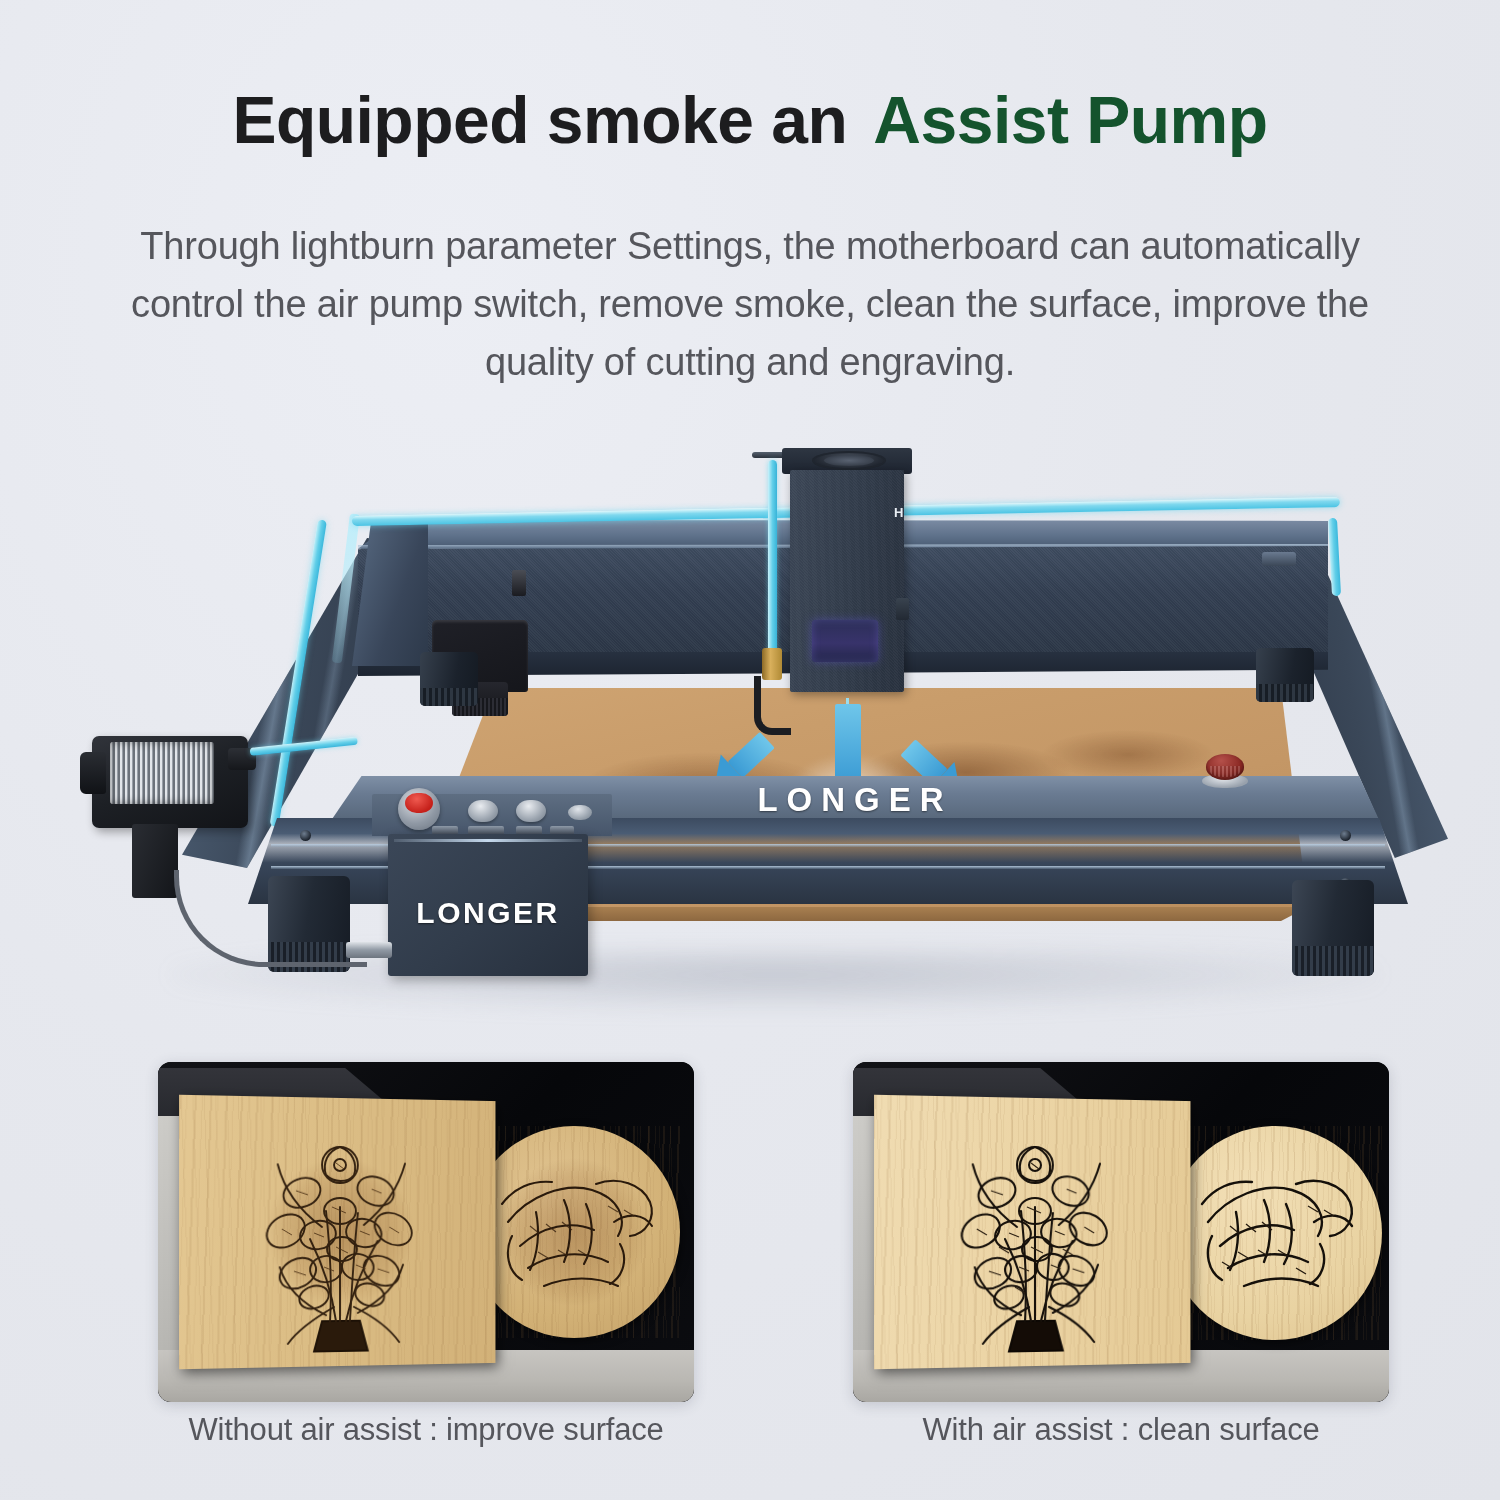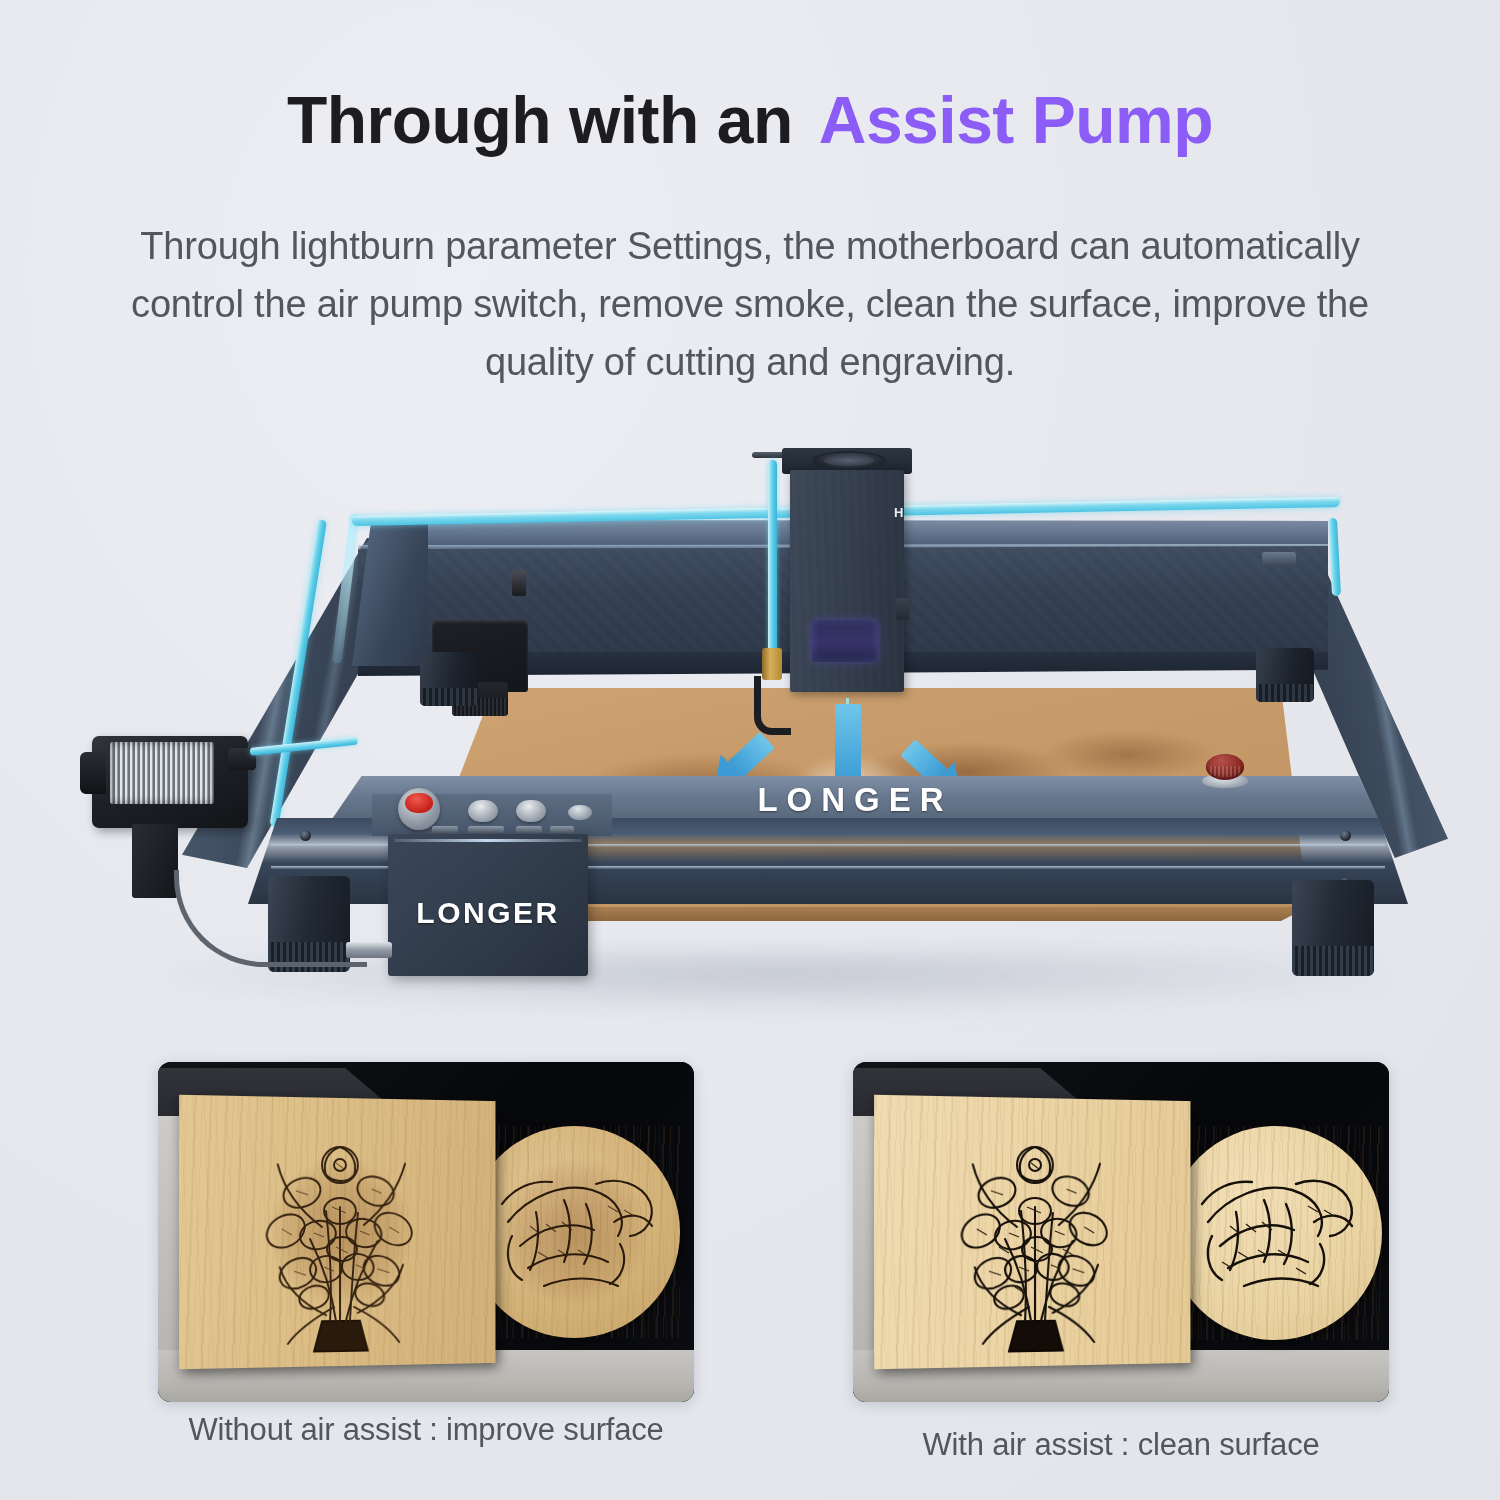--- a/index.html
+++ b/index.html
@@ -487,7 +487,7 @@
 <body>
 
 <div id="headline">
-  <span class="blk">Through with an</span><span class="sp"></span><span class="blu">Assist Pump</span>
+  <span class="blk">Equipped smoke an</span><span class="sp"></span><span class="blu">Assist Pump</span>
 </div>
 
 <div id="subcopy">Through lightburn parameter Settings, the motherboard can automatically control the air pump switch, remove smoke, clean the surface, improve the quality of cutting and engraving.</div>

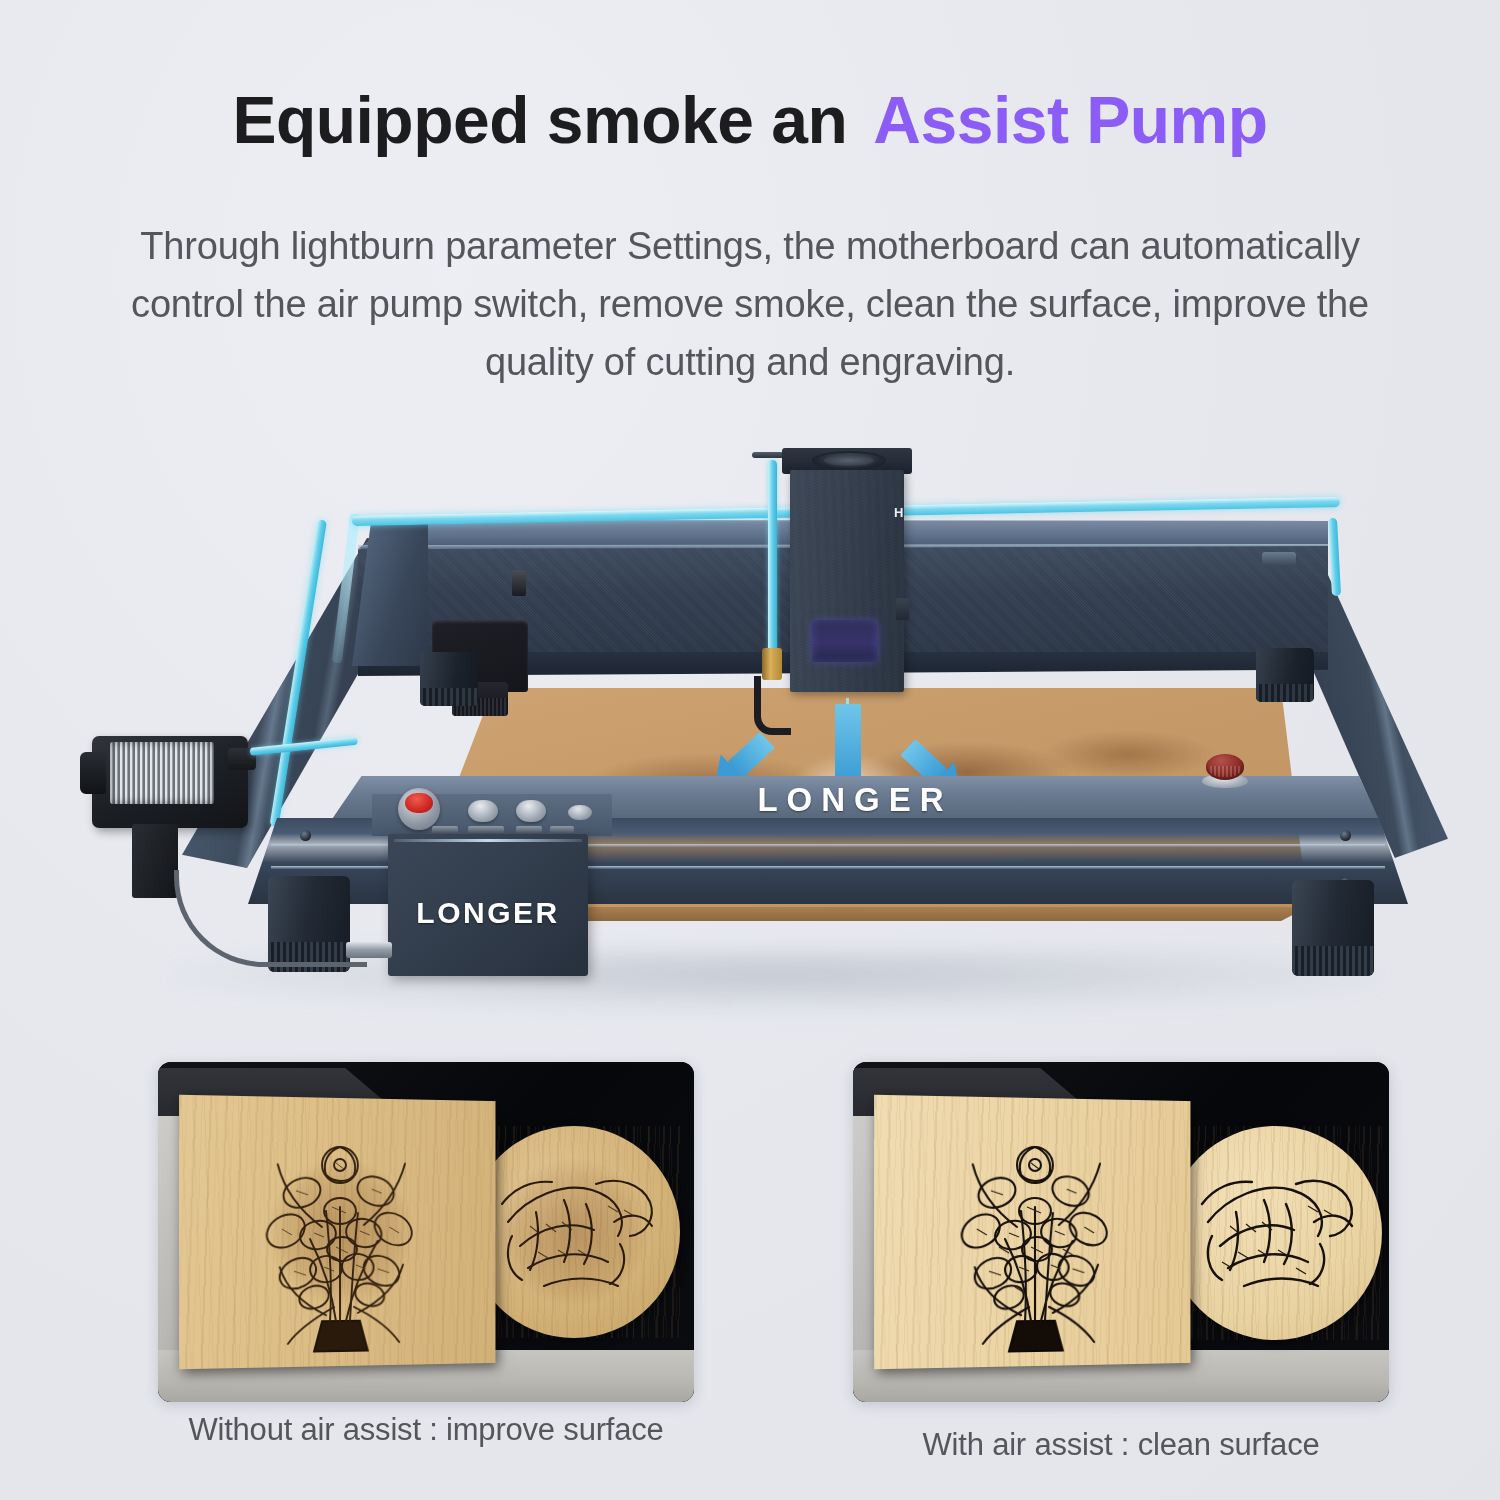--- a/index.html
+++ b/index.html
@@ -19,7 +19,7 @@
     line-height:1.05;white-space:nowrap;
   }
   #headline .blk{color:#1d1d1f;}
-  #headline .blu{color:#8b5cf6;}
+  #headline .blu{color:#14532d;}
   #headline .sp{display:inline-block;width:26px;}
 
   #subcopy{

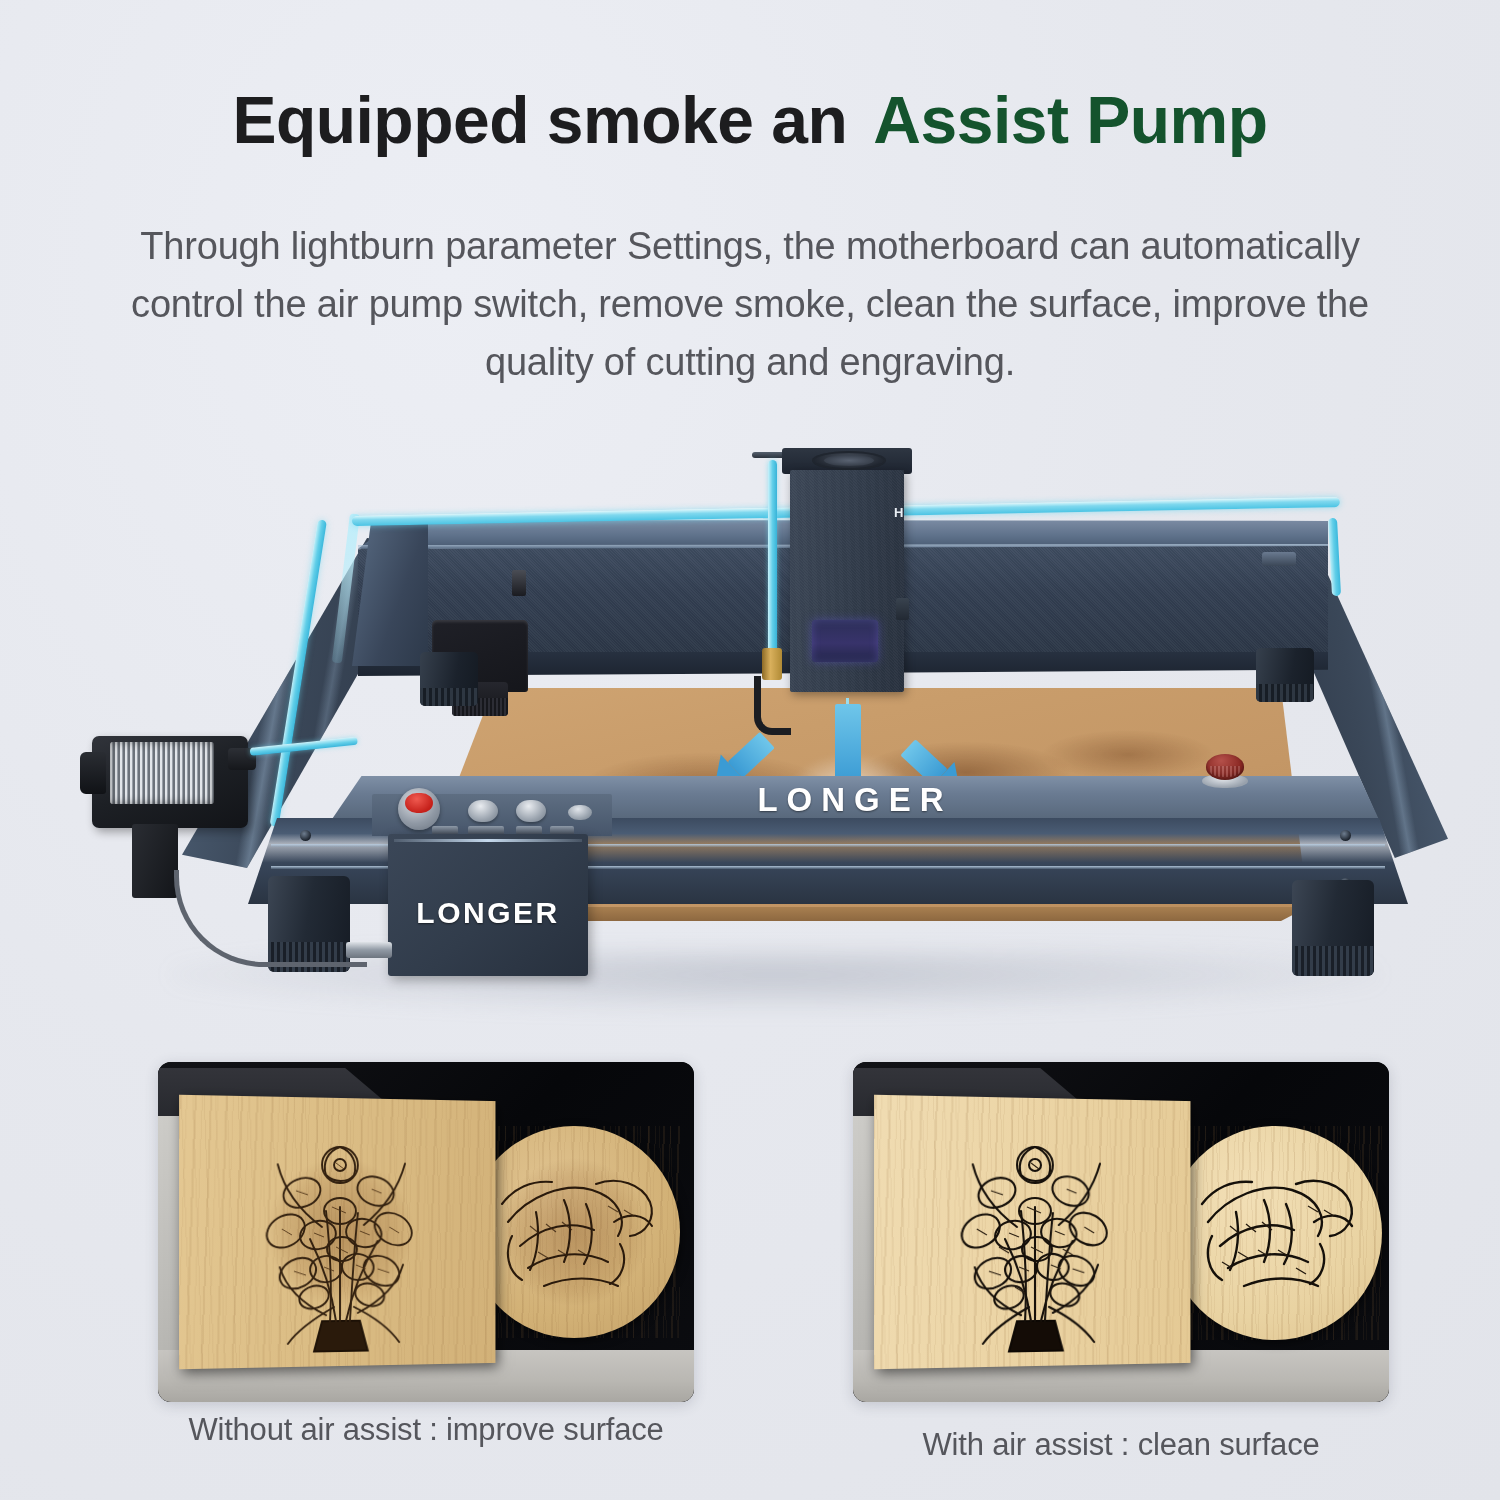--- a/index.html
+++ b/index.html
@@ -481,7 +481,7 @@
     color:#55565c;font-size:31px;font-weight:400;letter-spacing:-0.2px;
   }
   #cap-left{left:158px;}
-  #cap-right{left:853px;margin-top:15px;}
+  #cap-right{left:853px;}
 </style>
 </head>
 <body>

